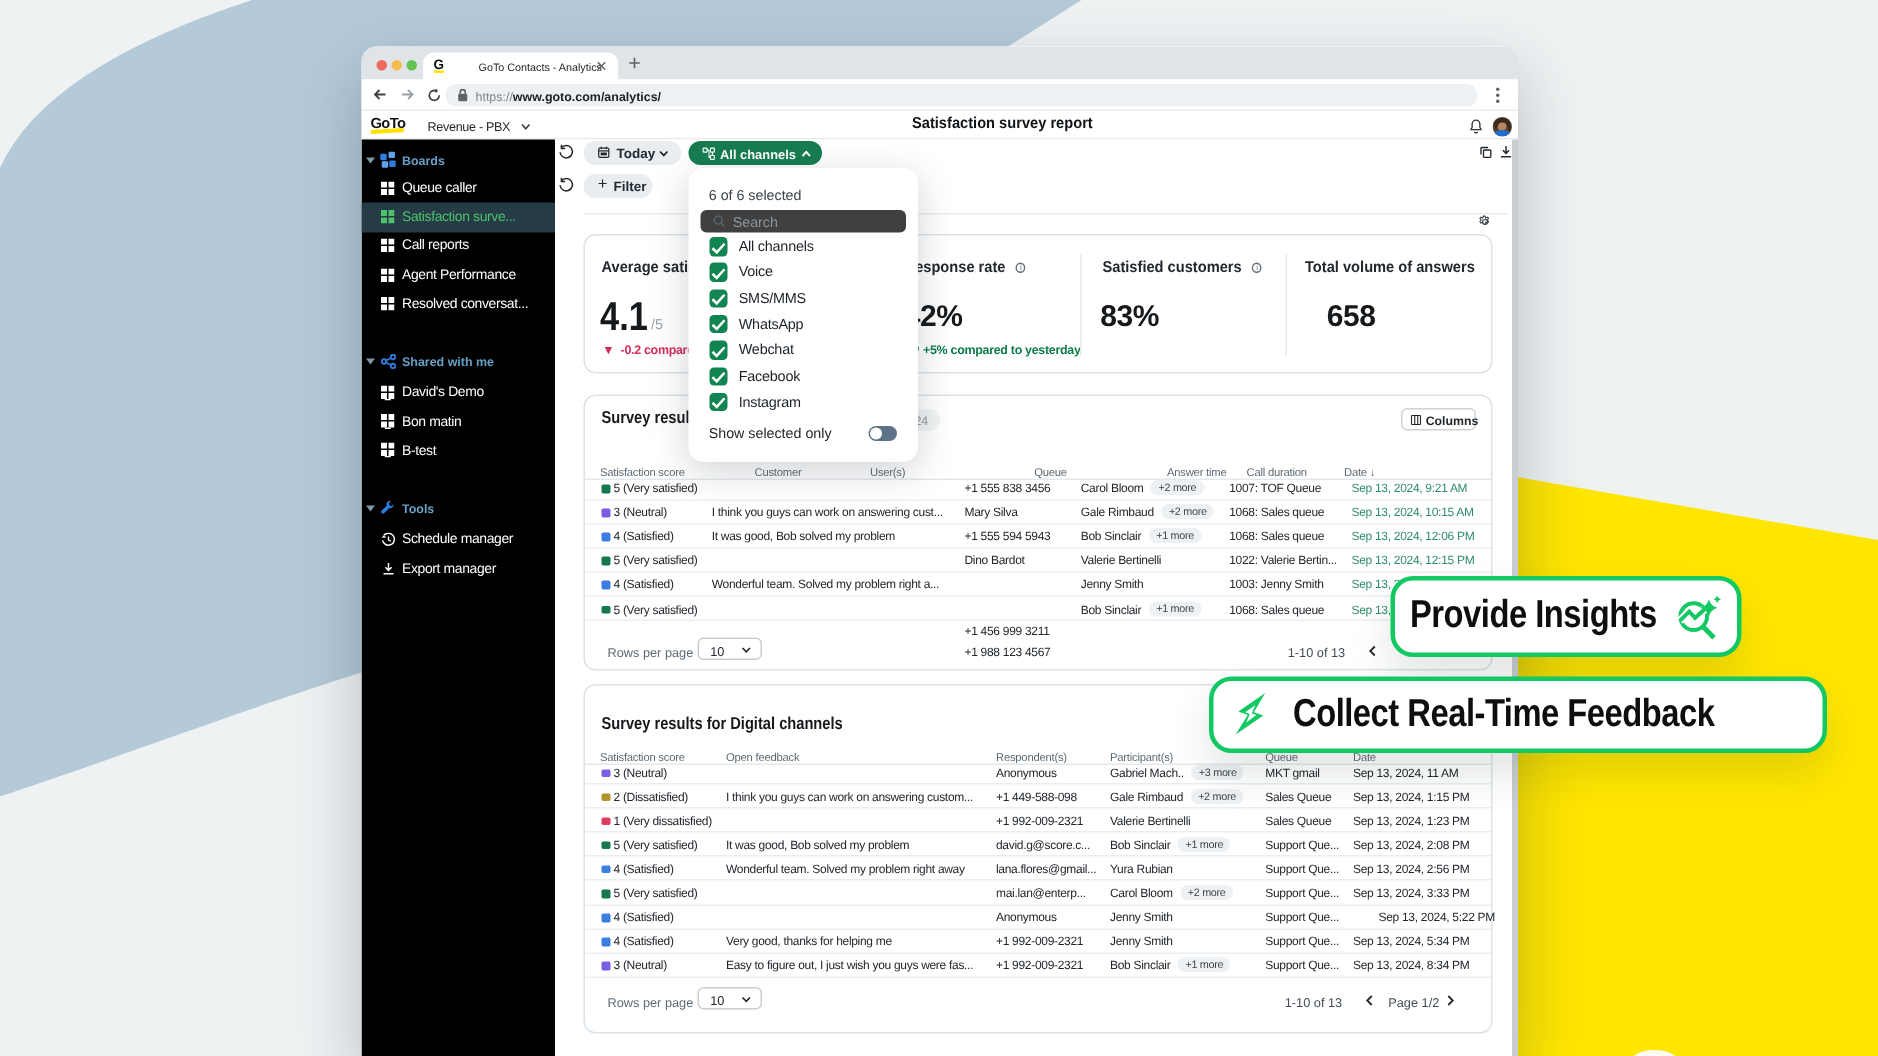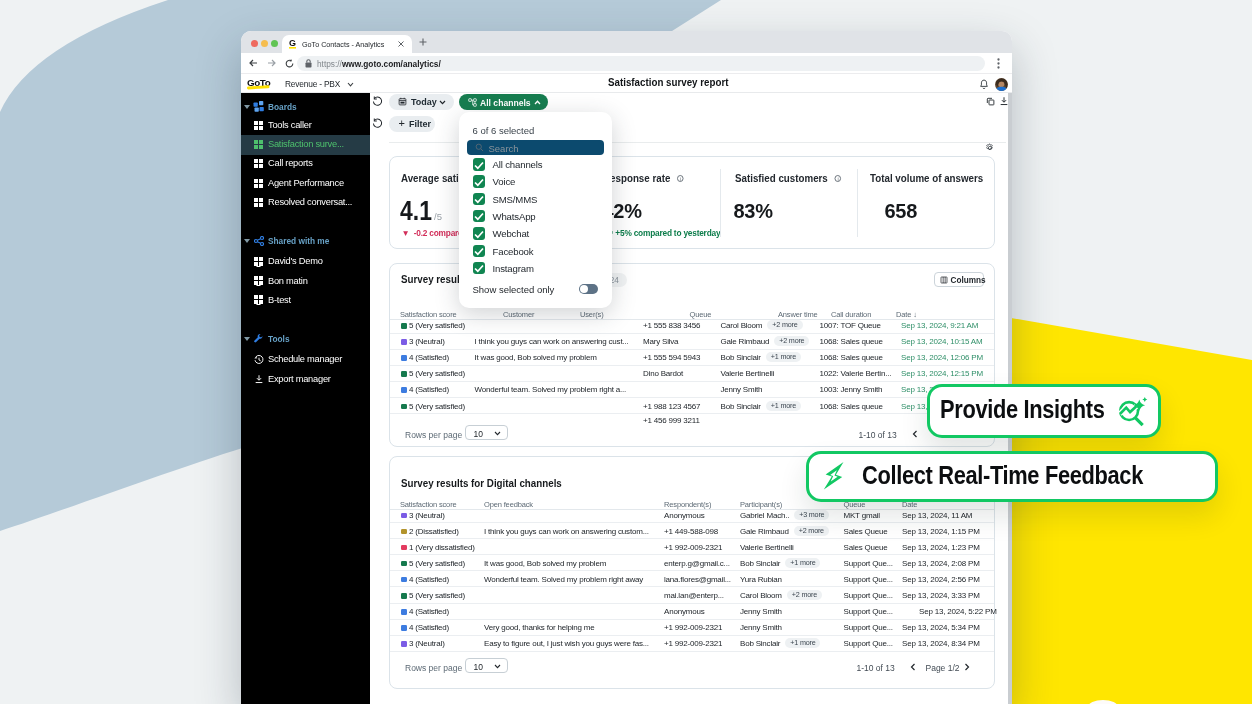--- a/index.html
+++ b/index.html
@@ -89,7 +89,7 @@
         <text x="0" y="7" font-size="9" font-weight="bold" fill="#111">G</text>
         <rect x="0" y="8" width="7" height="1.6" fill="#ffe100"></rect>
       </svg>
-      <div id="tabtitle" style="font-size:7.2px;">GoTo Contacts - Analytics</div>
+      <div id="tabtitle" style="font-size:7.2px;margin-left:17px;">GoTo Contacts - Analytics</div>
       <svg width="6" height="6" viewBox="0 0 6 6" style="position:absolute;right:8px;top:6px;">
         <path d="M0.5,0.5 L5.5,5.5 M5.5,0.5 L0.5,5.5" stroke="#5f6368" stroke-width="1"></path>
       </svg>

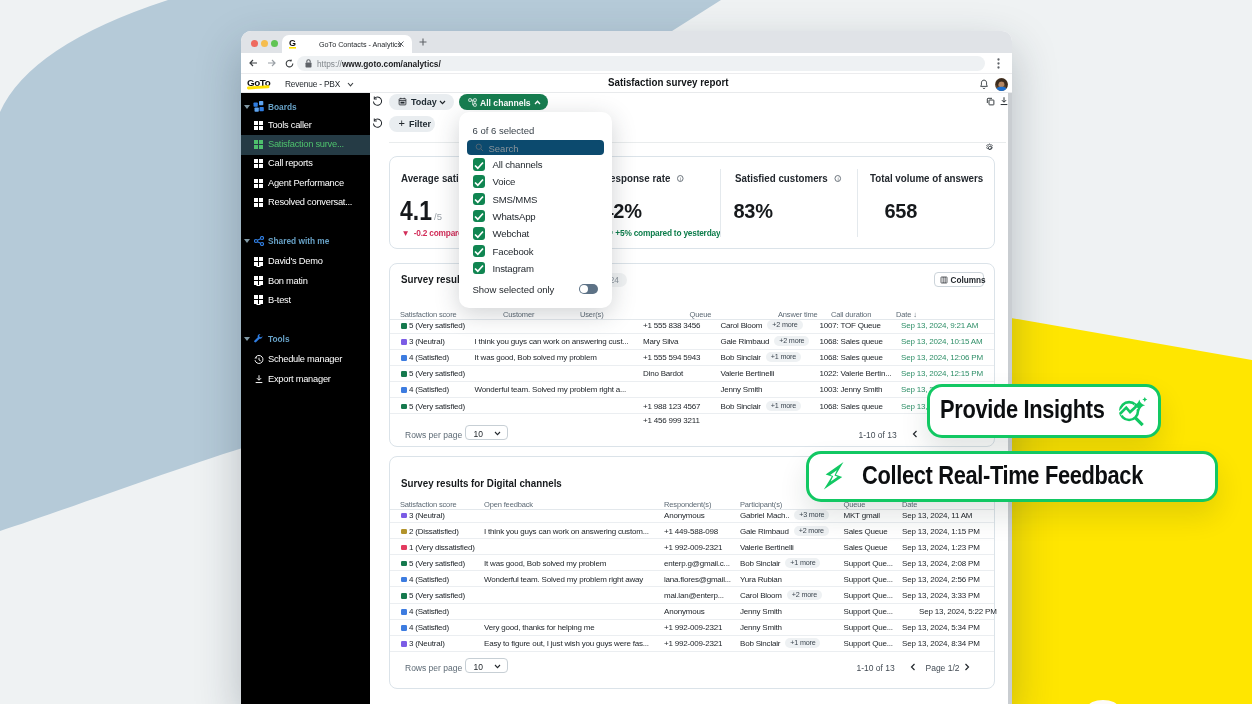--- a/index.html
+++ b/index.html
@@ -174,7 +174,7 @@
         <rect x="0" y="5" width="4" height="4" fill="#fff"></rect>
           <rect x="5" y="5" width="4" height="4" fill="#fff"></rect>
       </svg>
-      <div class="txt">Tools caller</div>
+      <div class="txt">Queue caller</div>
     </div>
     <div class="srow" style="top:42.5px;height:19.5px;background:#253b45;">
       <svg width="9" height="9" viewBox="0 0 9 9" style="left:13px;top:5px;">

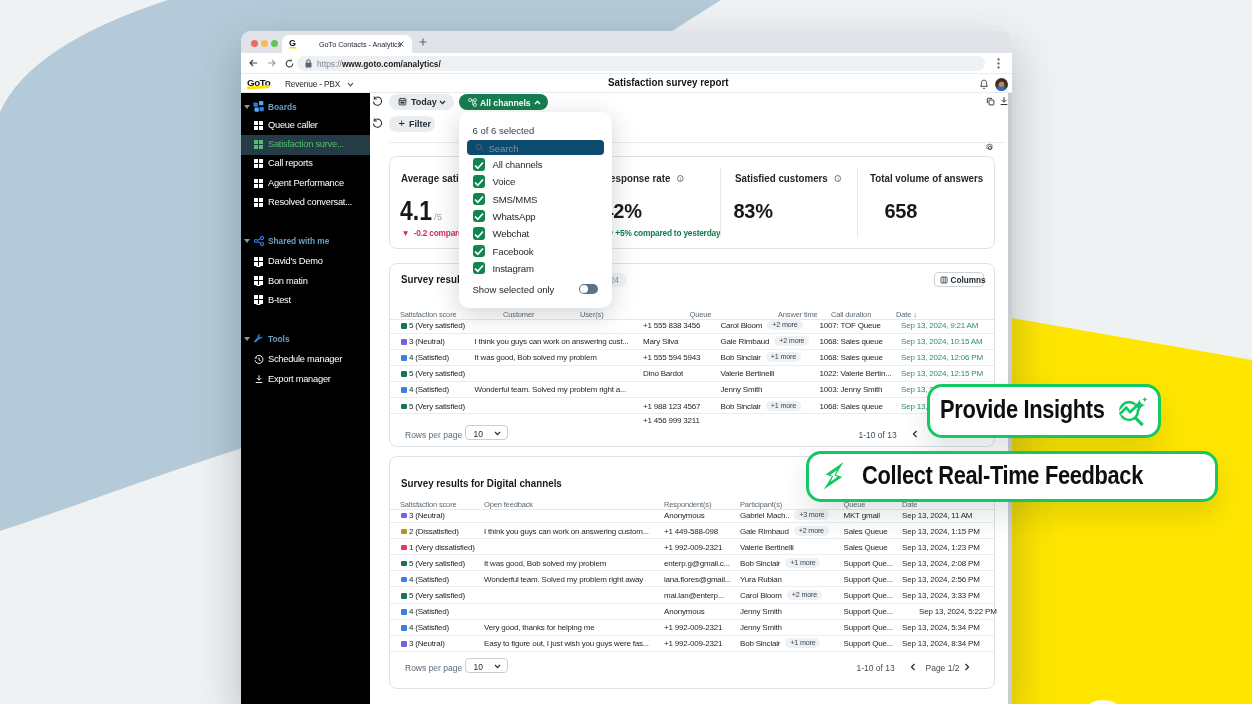--- a/index.html
+++ b/index.html
@@ -548,7 +548,7 @@
 
     <div id="panel">
       <div style="position:absolute;left:14px;top:13px;font-size:9.5px;color:#3a434b;">6 of 6 selected</div>
-      <div style="position:absolute;left:8px;top:27.5px;width:137px;height:15.5px;background:#0c4a6e;border-radius:4px;">
+      <div style="position:absolute;left:8px;top:27.5px;width:137px;height:15.5px;background:#404040;border-radius:4px;">
         <svg width="9" height="9" viewBox="0 0 24 24" style="position:absolute;left:8px;top:3.5px;">
           <circle cx="10" cy="10" r="7" fill="none" stroke="#5f6b74" stroke-width="2.2"></circle>
           <path d="M15.5,15.5 L21.5,21.5" stroke="#5f6b74" stroke-width="2.2"></path>

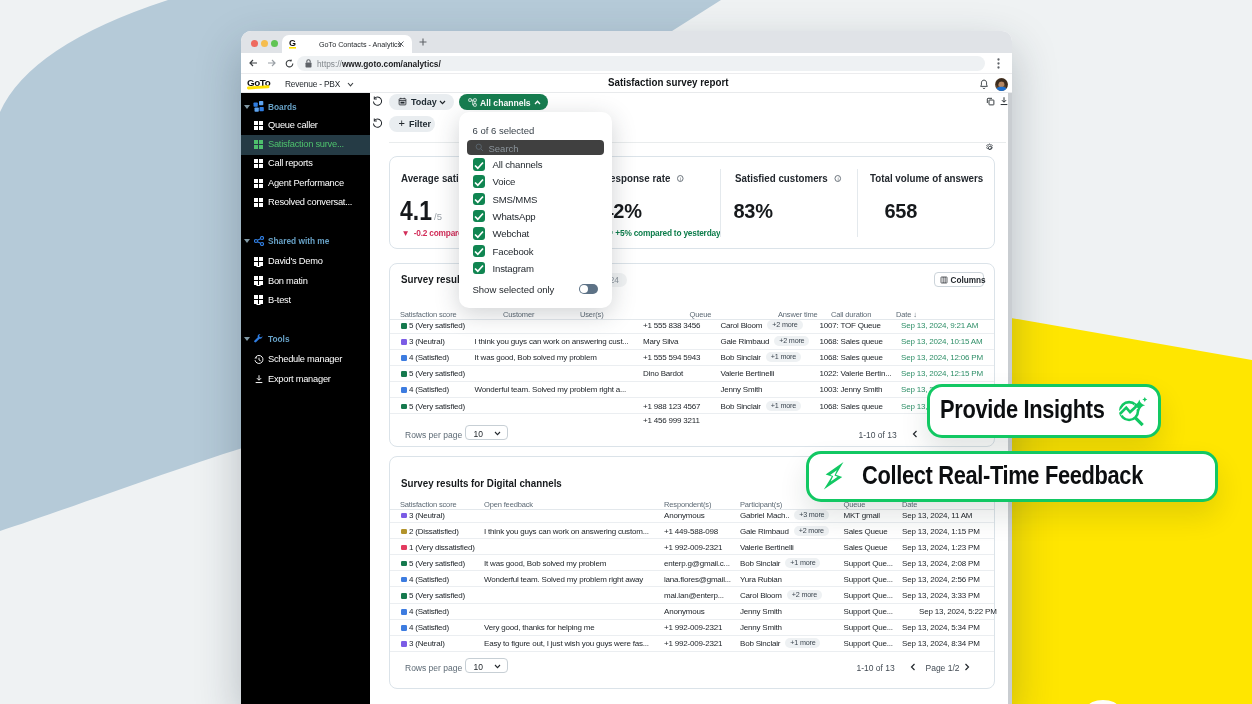--- a/index.html
+++ b/index.html
@@ -412,7 +412,7 @@
 <i class="sq" style="background:#15794d;"></i>
 <span style="left:19.5px;">5 (Very satisfied)</span>
 <span style="left:85px;"></span>
-<span style="left:253.5px;">+1 988 123 4567</span>
+<span style="left:253.5px;margin-top:28px;">+1 988 123 4567</span>
 <span style="left:331px;">Bob Sinclair<span class="chip">+1 more</span></span>
 <span style="left:430px;">1068: Sales queue</span>
 <span class="gdate" style="left:511.5px;">Sep 13, 2024, 2:56 PM</span>

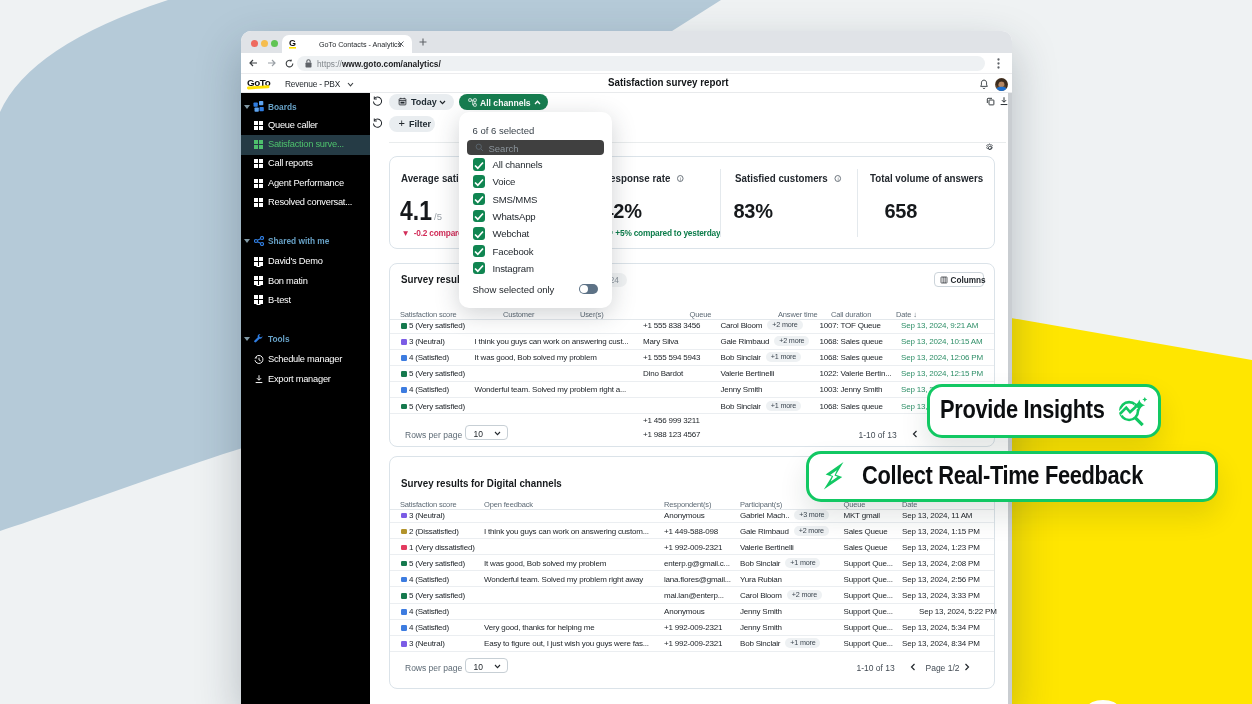--- a/index.html
+++ b/index.html
@@ -475,7 +475,7 @@
 <i class="sq" style="background:#15794d;"></i>
 <span style="left:19.5px;">5 (Very satisfied)</span>
 <span style="left:94.5px;">It was good, Bob solved my problem</span>
-<span style="left:274.5px;">enterp.g@gmail.c...</span>
+<span style="left:274.5px;">david.g@score.c...</span>
 <span style="left:350.5px;">Bob Sinclair<span class="chip">+1 more</span></span>
 <span style="left:454px;">Support Que...</span>
 <span style="left:512.5px;">Sep 13, 2024, 2:08 PM</span>

